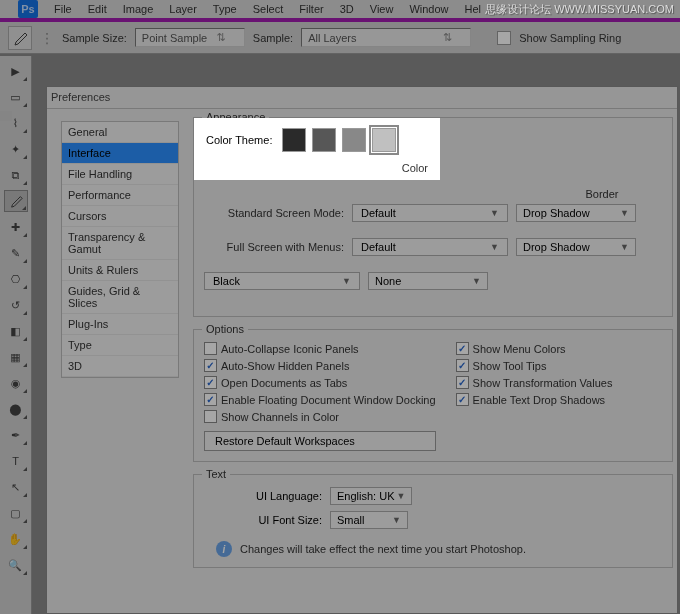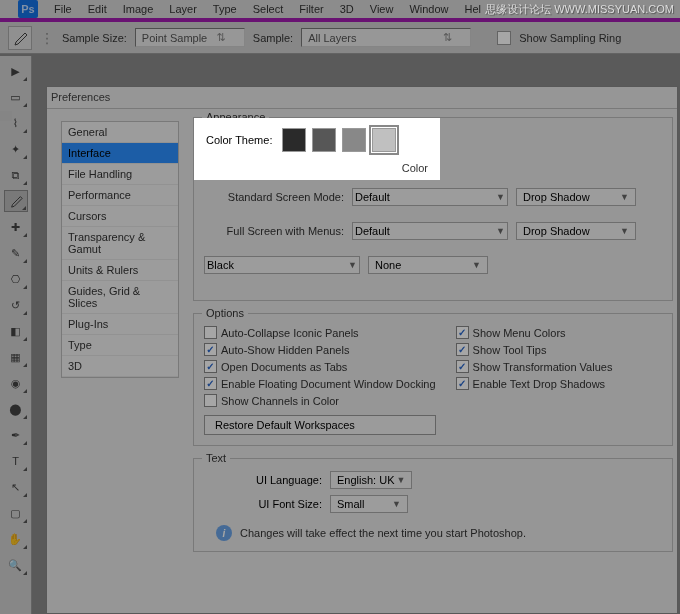--- a/index.html
+++ b/index.html
@@ -191,6 +191,10 @@
           <div class="ct-sub">Color</div>
         </div>
 
+        <div class="hdr-row">
+          <div class="col-h"></div>
+          <div class="col-h2">Border</div>
+        </div>
 
         <div class="mode-row">
           <div class="mode-label">Standard Screen Mode:</div>

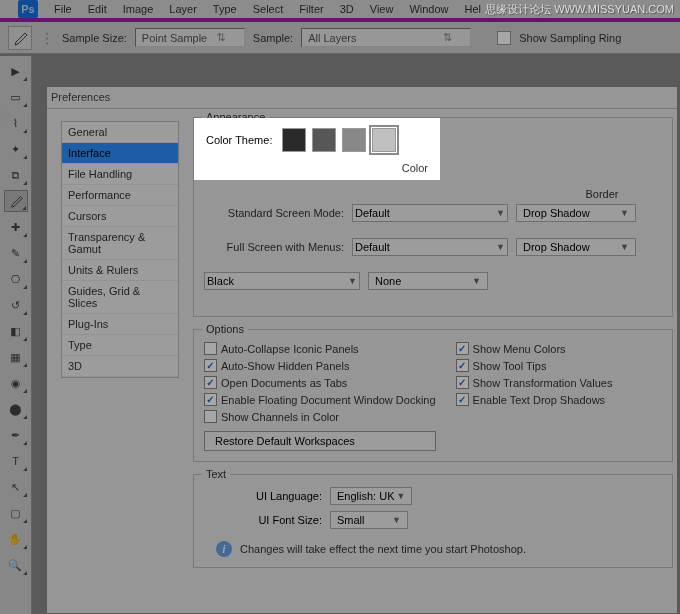--- a/index.html
+++ b/index.html
@@ -58,7 +58,7 @@
 
 .mode-row { display: flex; align-items: center; margin-bottom: 16px; gap: 8px; }
 .mode-label { width: 140px; text-align: right; color: #333; }
-.mode-select { flex: 0 0 156px; background: #f0f0f0; border: 1px solid #aaa; padding: 2px 2px; display: flex; justify-content: space-between; align-items: center; }
+.mode-select { flex: 0 0 156px; background: #f0f0f0; border: 1px solid #aaa; padding: 2px 8px; display: flex; justify-content: space-between; align-items: center; }
 .mode-select2 { flex: 0 0 120px; background: #f0f0f0; border: 1px solid #aaa; padding: 2px 6px; display: flex; justify-content: space-between; align-items: center; }
 .arrow-down { color: #666; font-size: 9px; }
 

